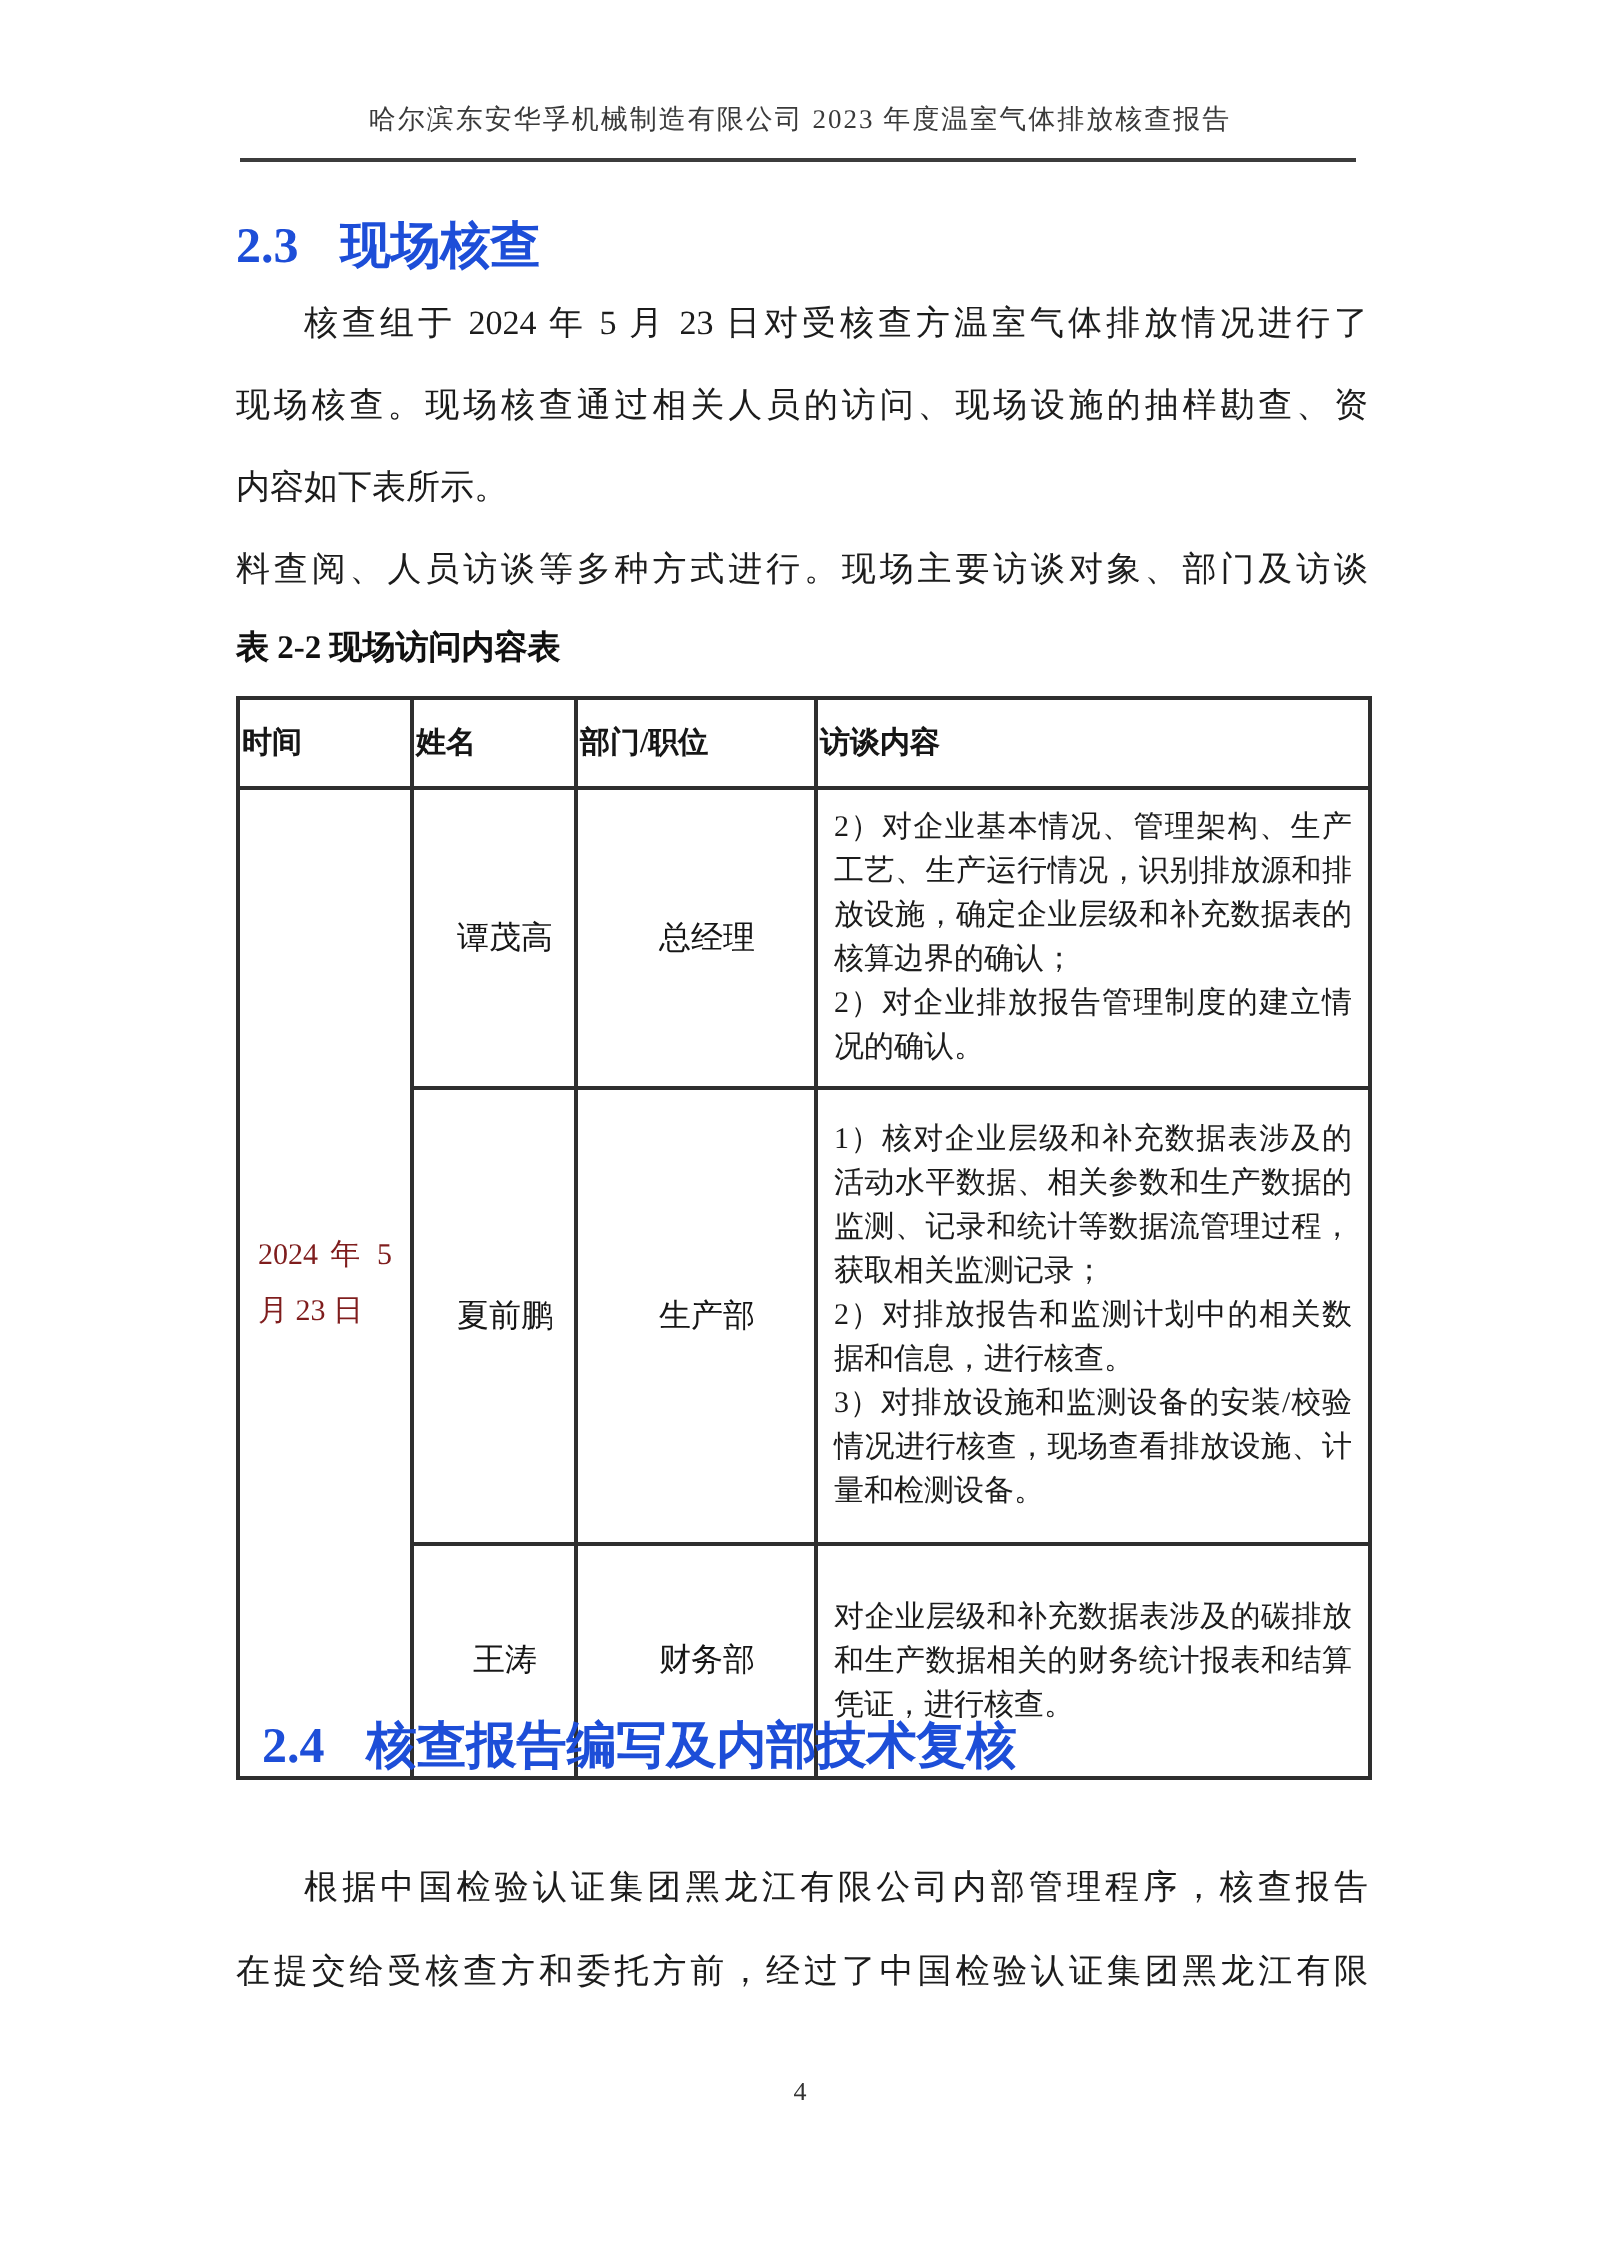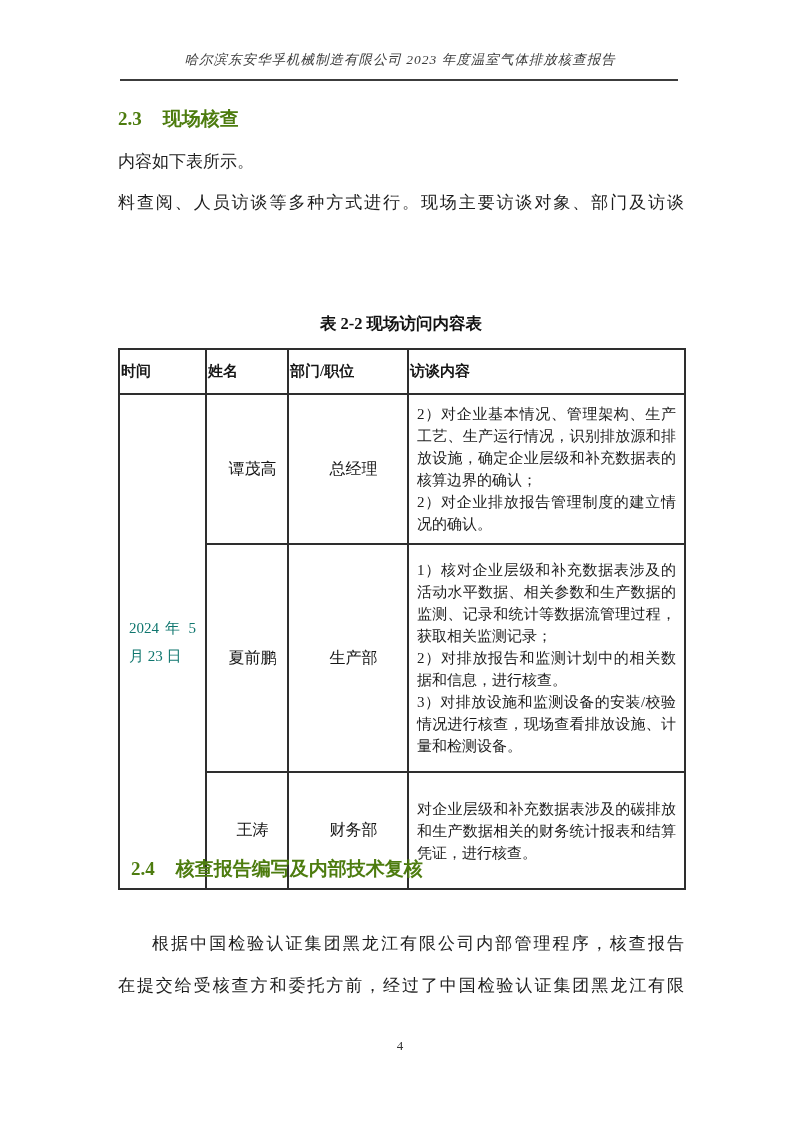--- a/index.html
+++ b/index.html
@@ -21,7 +21,6 @@
     font-size: 13.5px;
     letter-spacing: 1px;
     color: #3a3a3a;
-    font-style: italic;
   }
   .header-rule {
     position: absolute;

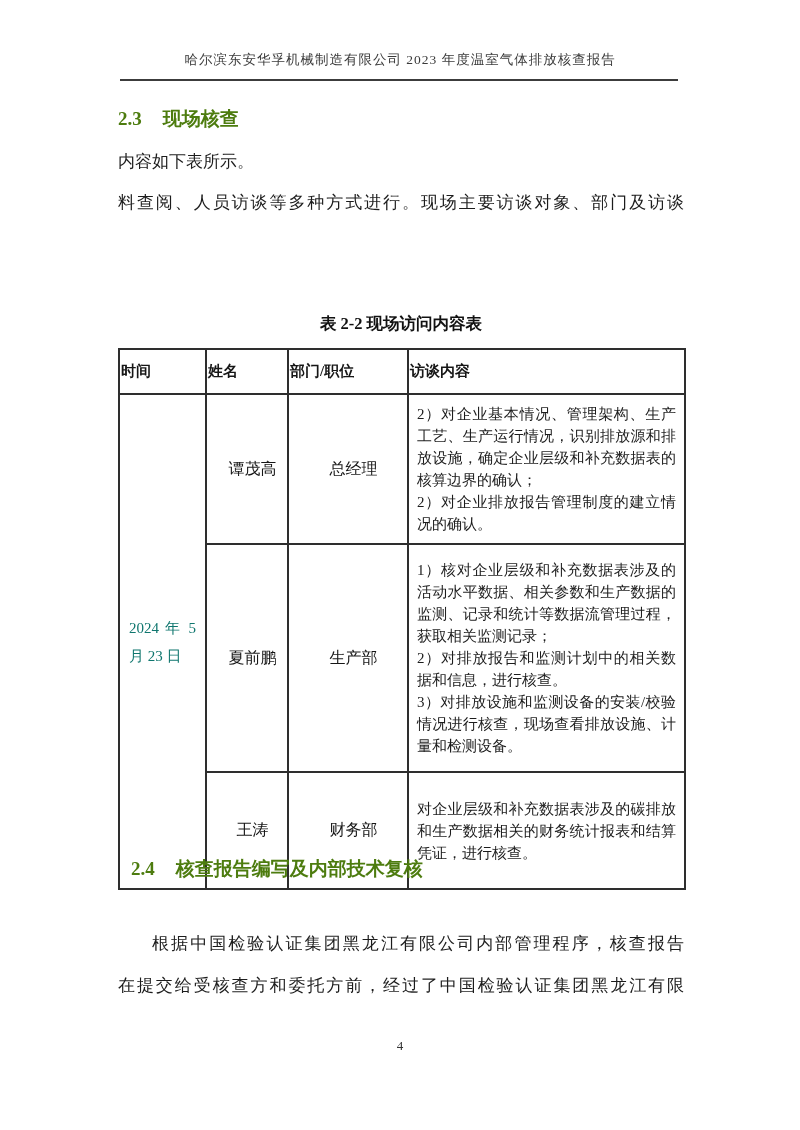--- a/index.html
+++ b/index.html
@@ -31,9 +31,9 @@
   
   .section-heading {
     position: absolute;
-    font-size: 19px;
+    font-size: 25px;
     font-weight: bold;
-    color: #4d7c0f;
+    color: #1d4ed8;
     white-space: nowrap;
   }
   .sec23 { top: 106px; left: 118px; }

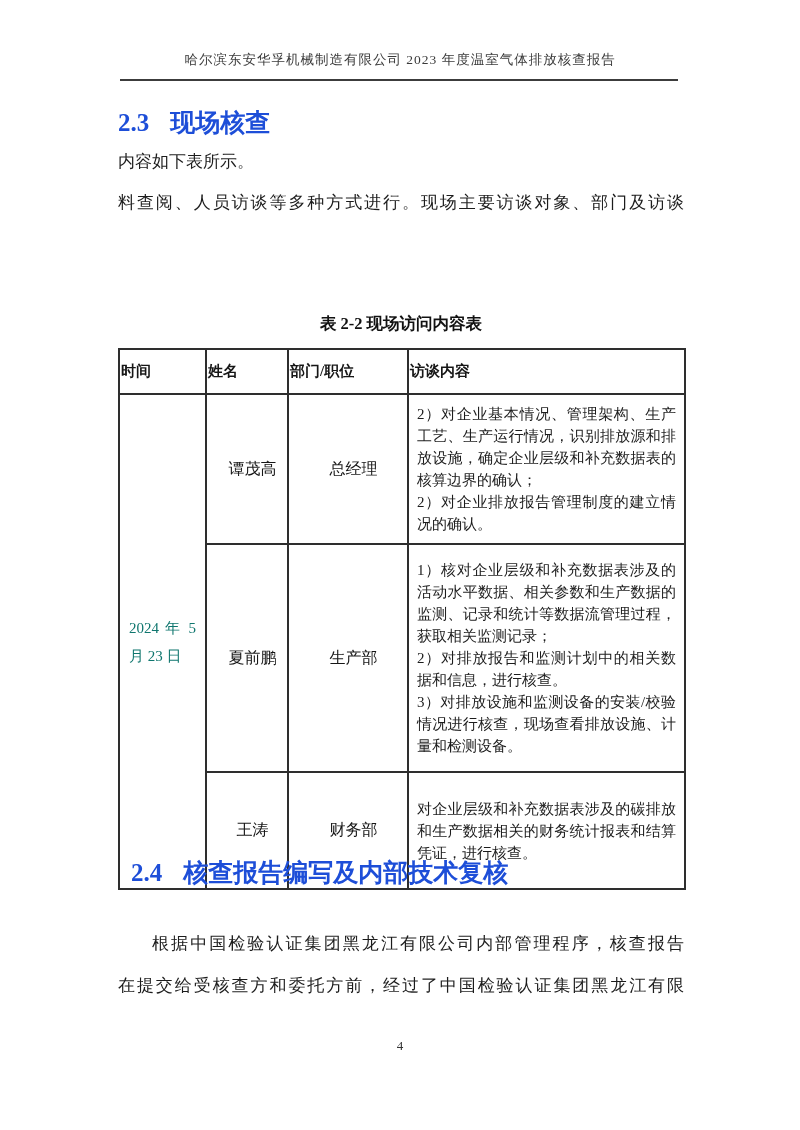--- a/index.html
+++ b/index.html
@@ -141,6 +141,7 @@
   </div>
 
   <div class="para para1">
+    <div class="pline first">核查组于 2024 年 5 月 23 日对受核查方温室气体排放情况进行了</div>
     <div class="pline last">内容如下表所示。</div>
     <div class="pline">料查阅、人员访谈等多种方式进行。现场主要访谈对象、部门及访谈</div>
   </div>

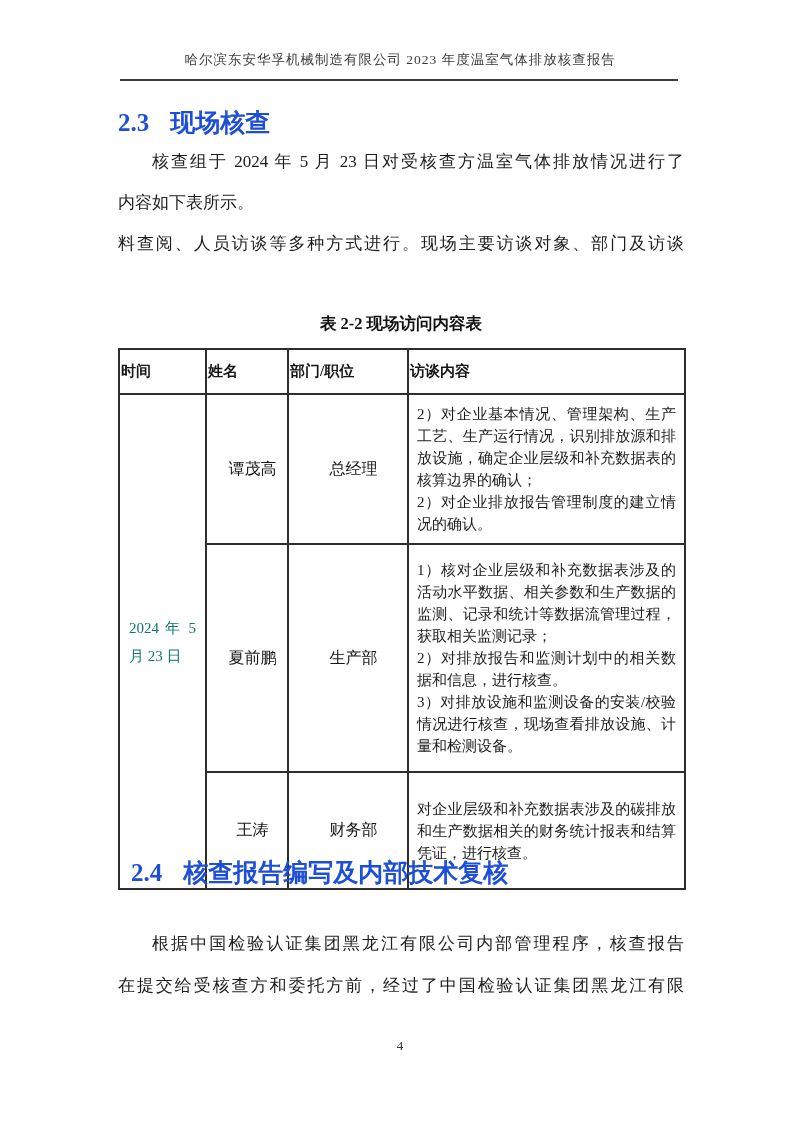--- a/index.html
+++ b/index.html
@@ -142,6 +142,7 @@
 
   <div class="para para1">
     <div class="pline first">核查组于 2024 年 5 月 23 日对受核查方温室气体排放情况进行了</div>
+    <div class="pline">现场核查。现场核查通过相关人员的访问、现场设施的抽样勘查、资</div>
     <div class="pline last">内容如下表所示。</div>
     <div class="pline">料查阅、人员访谈等多种方式进行。现场主要访谈对象、部门及访谈</div>
   </div>

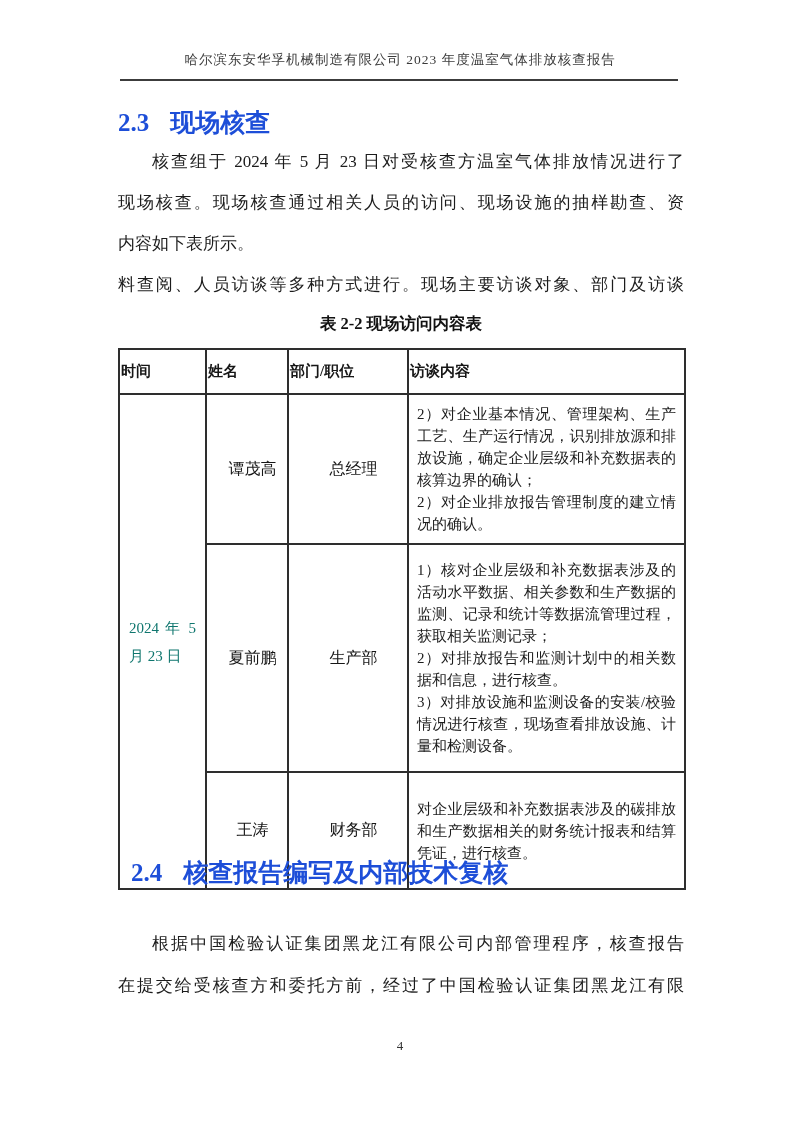--- a/index.html
+++ b/index.html
@@ -63,7 +63,6 @@
   .table-caption {
     position: absolute;
     top: 313px; left: 118px; width: 566px;
-    text-align: center;
     font-size: 16.5px;
     font-weight: bold;
     color: #111;

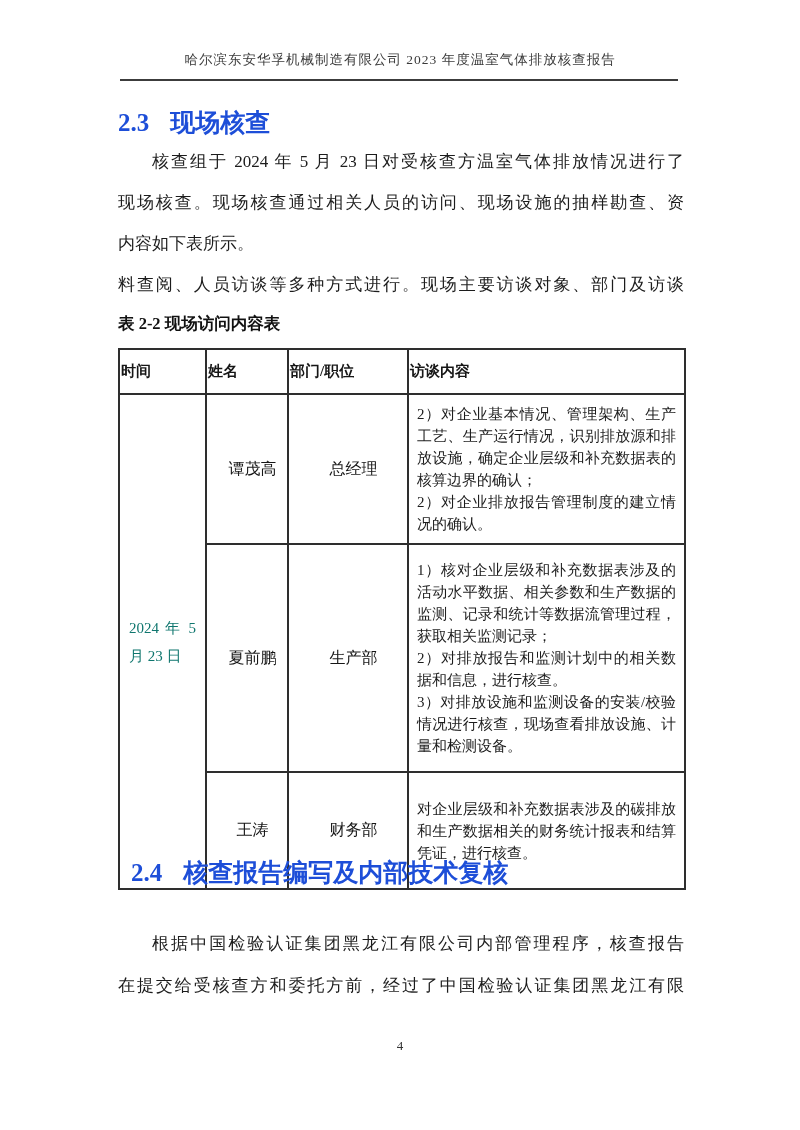--- a/index.html
+++ b/index.html
@@ -100,7 +100,7 @@
     line-height: 28px;
     padding: 0 9px;
     text-align: justify;
-    color: #0f766e;
+    color: #7f1d1d;
   }
   td.name-cell, td.dept-cell {
     font-size: 16px;

